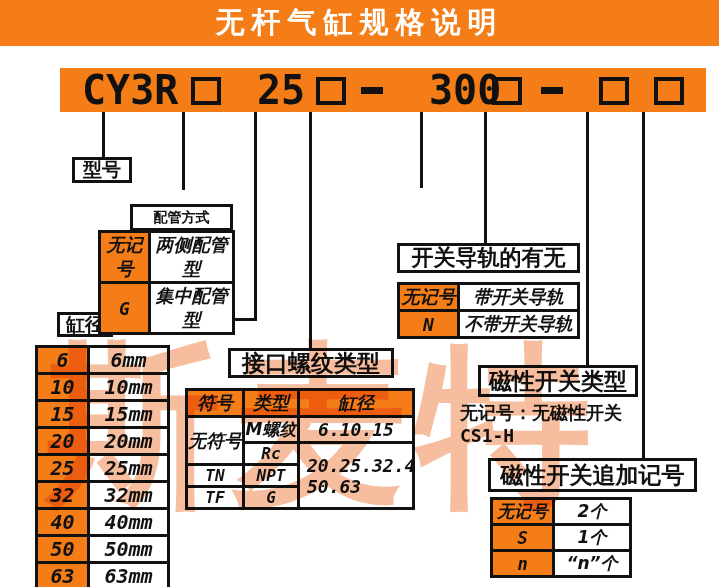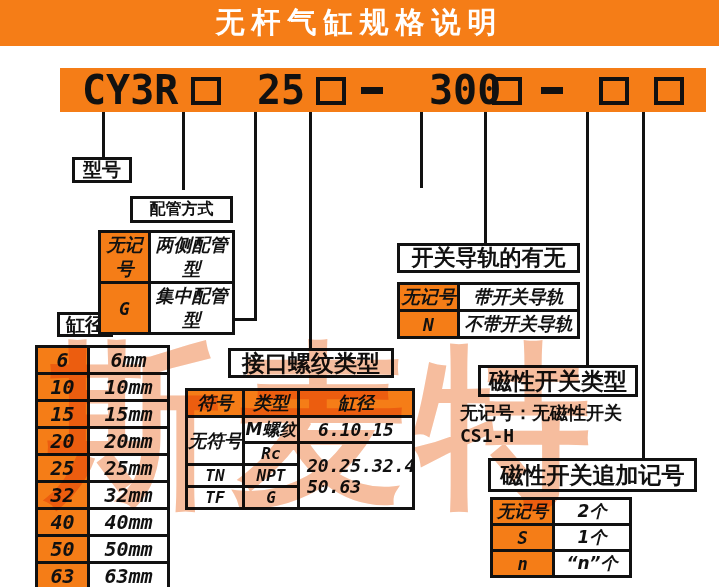--- a/index.html
+++ b/index.html
@@ -68,7 +68,7 @@
   <div class="hline" style="left:113px;top:318px;width:144px"></div>
 
   <div class="labelbox" style="left:72px;top:157px;width:60px;height:26px;font-size:19px">型号</div>
-  <div class="labelbox" style="left:130px;top:196px;width:103px;height:27px;font-size:16px">配管方式</div>
+  <div class="labelbox" style="left:130px;top:204px;width:103px;height:27px;font-size:14px">配管方式</div>
   <div class="labelbox" style="left:57px;top:312px;width:56px;height:25px;font-size:19px">缸径</div>
   <div class="labelbox" style="left:228px;top:348px;width:166px;height:30px;font-size:23px">接口螺纹类型</div>
   <div class="labelbox" style="left:397px;top:243px;width:183px;height:30px;font-size:22px">开关导轨的有无</div>

